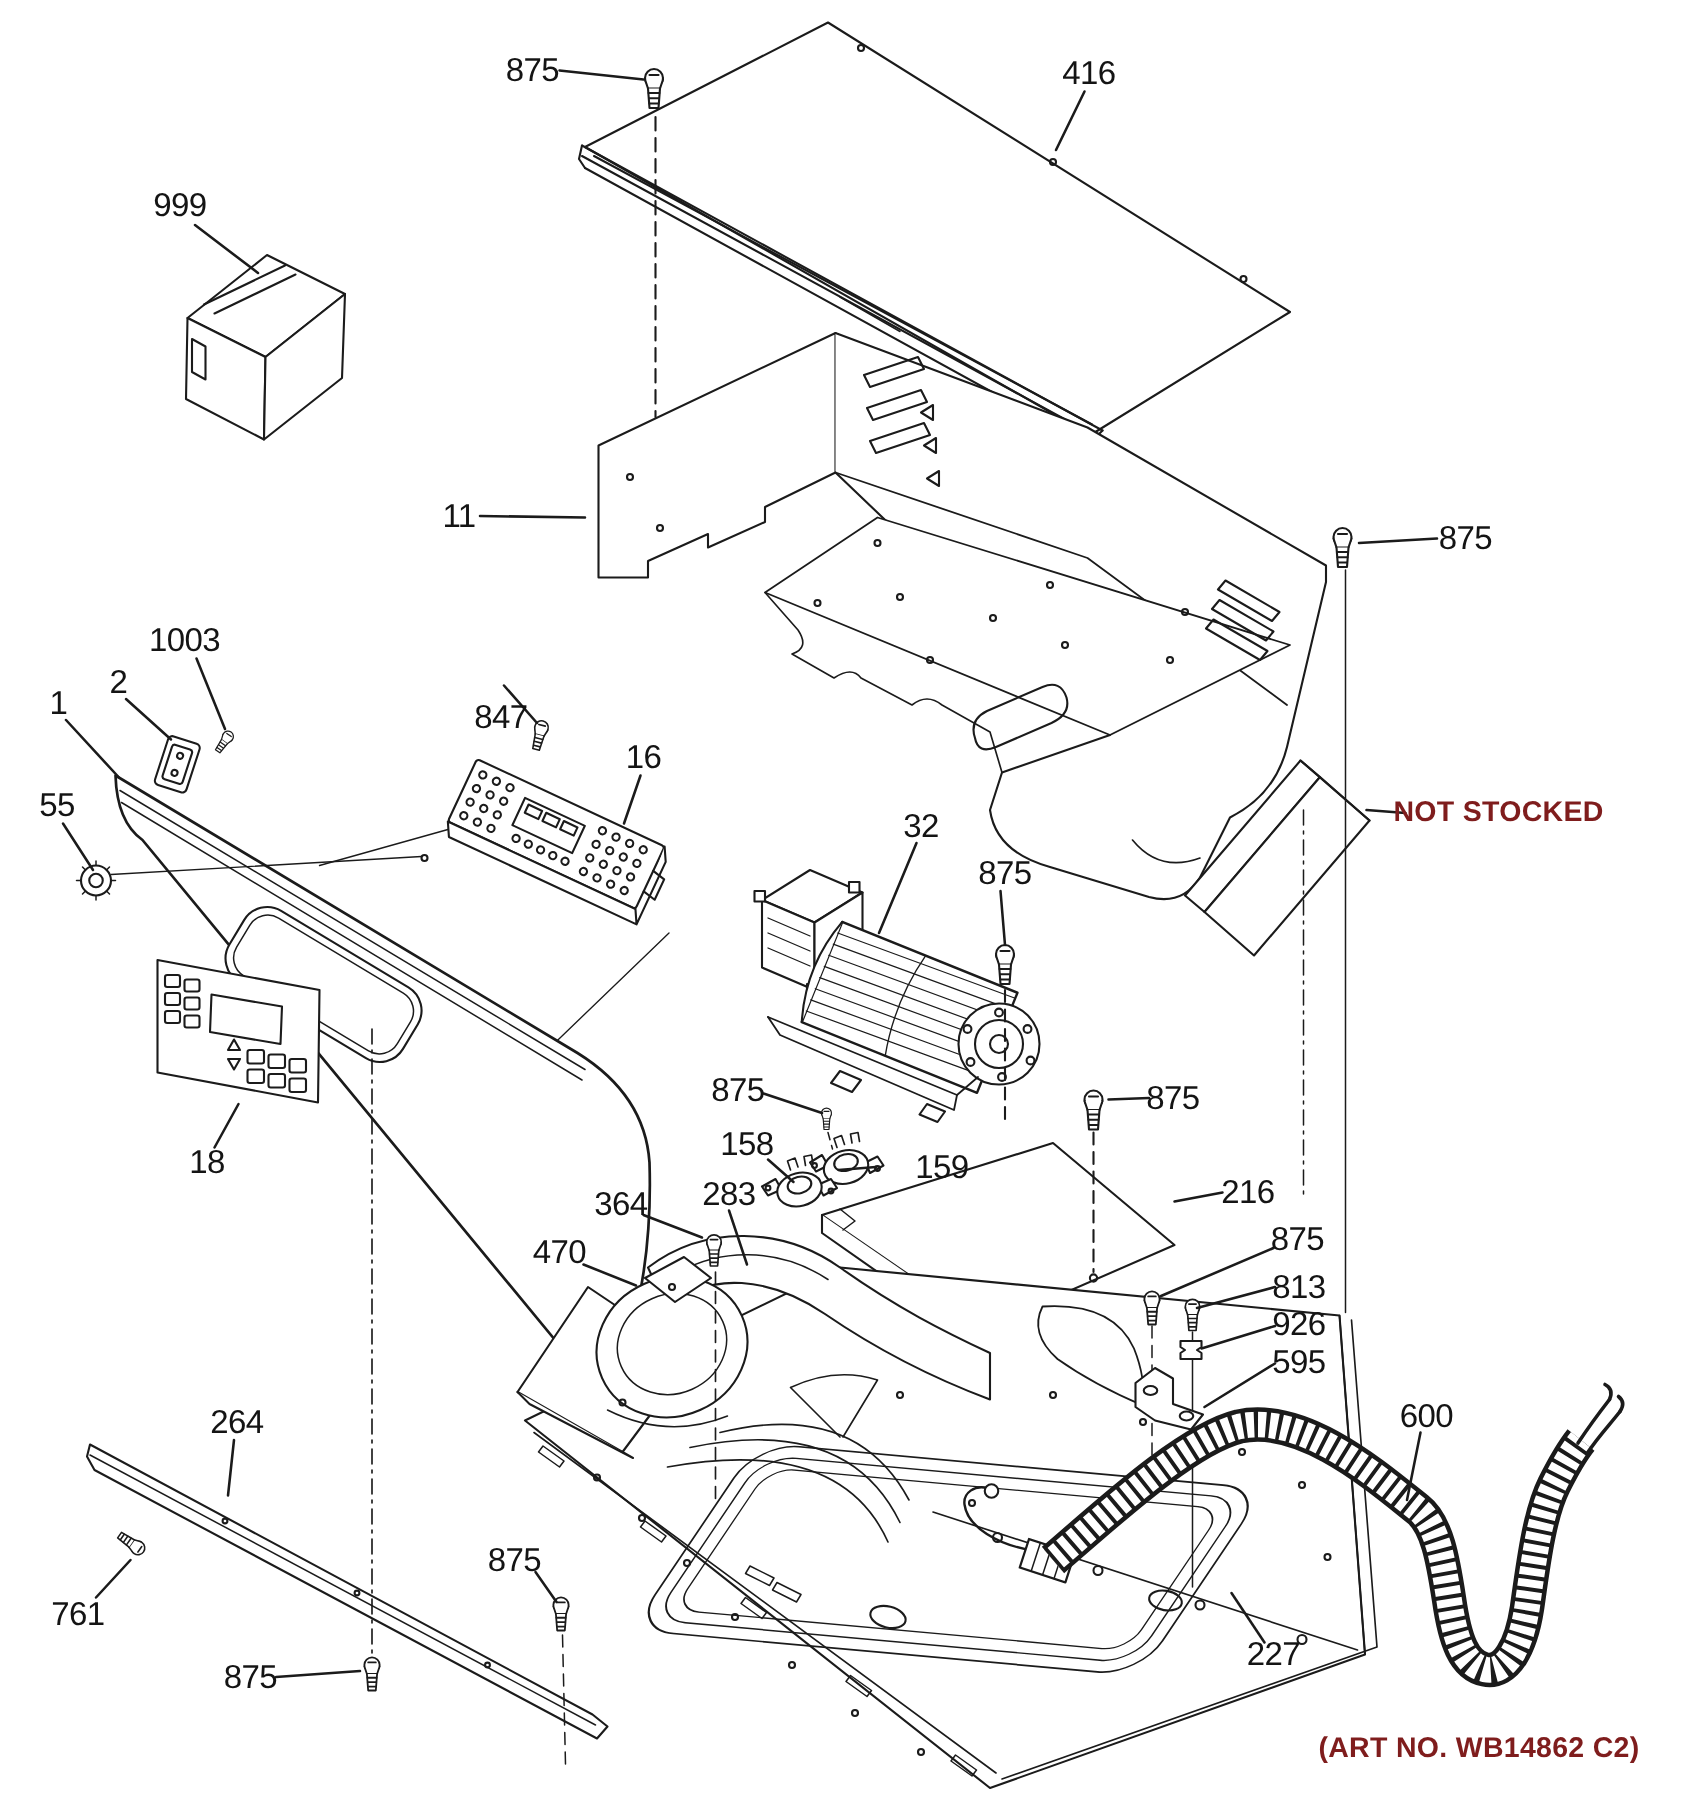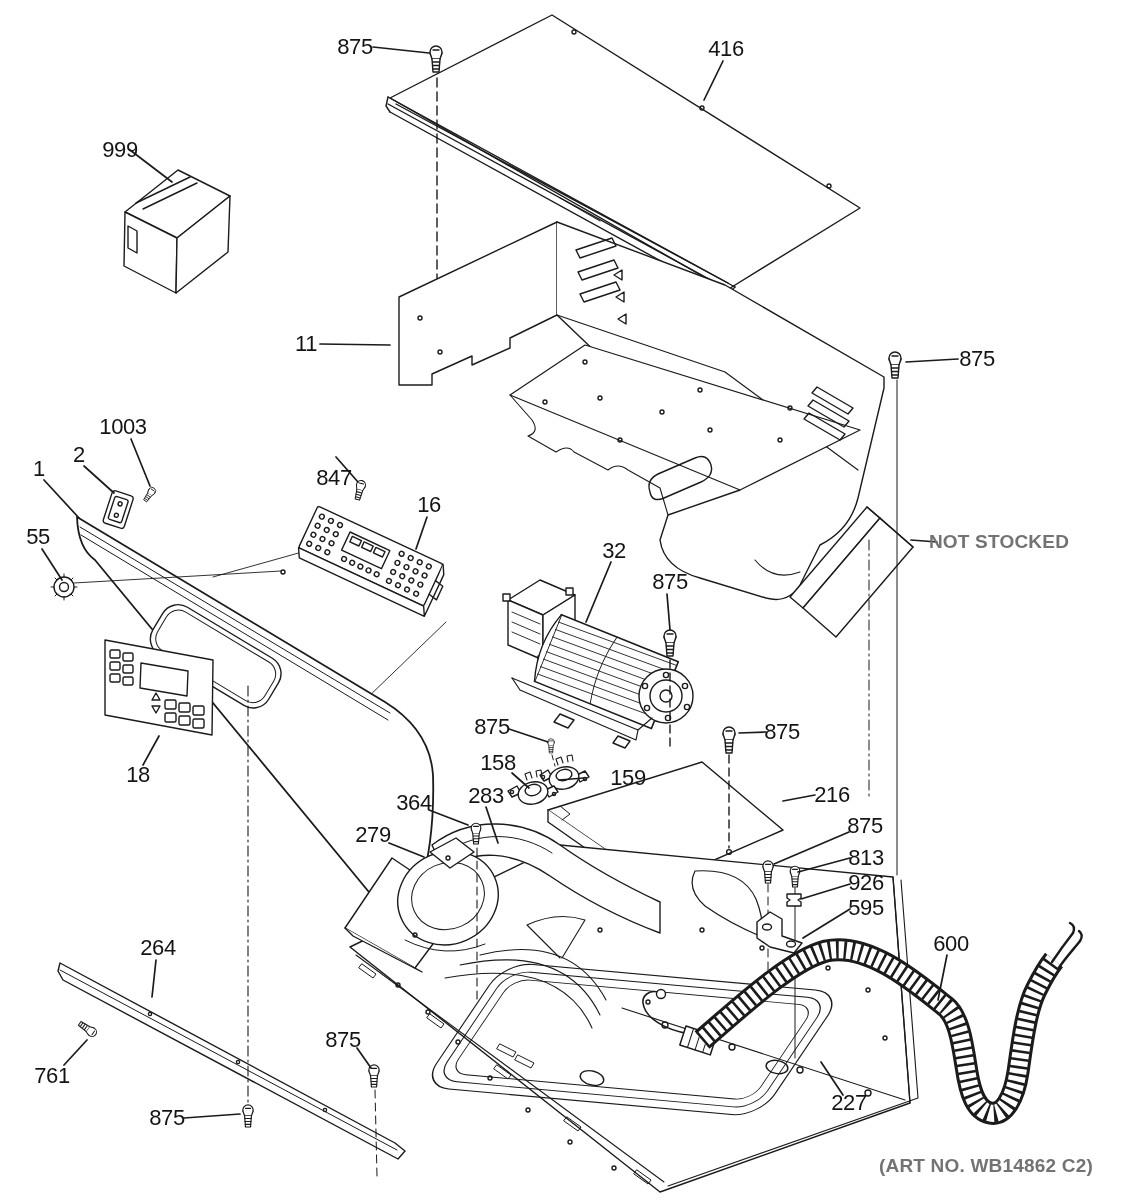--- a/index.html
+++ b/index.html
@@ -388,7 +388,7 @@
 </svg>
 
   <div id="callout-layer">
-      <span class="lbl" style="left: 120px; top: 137px; margin-top: 13px;">999</span>
+      <span class="lbl" style="left: 120px; top: 137px;">999</span>
       <span class="lbl" style="left: 355px; top: 47px;">875</span>
       <span class="lbl" style="left: 726px; top: 49px;">416</span>
       <span class="lbl" style="left: 977px; top: 359px;">875</span>

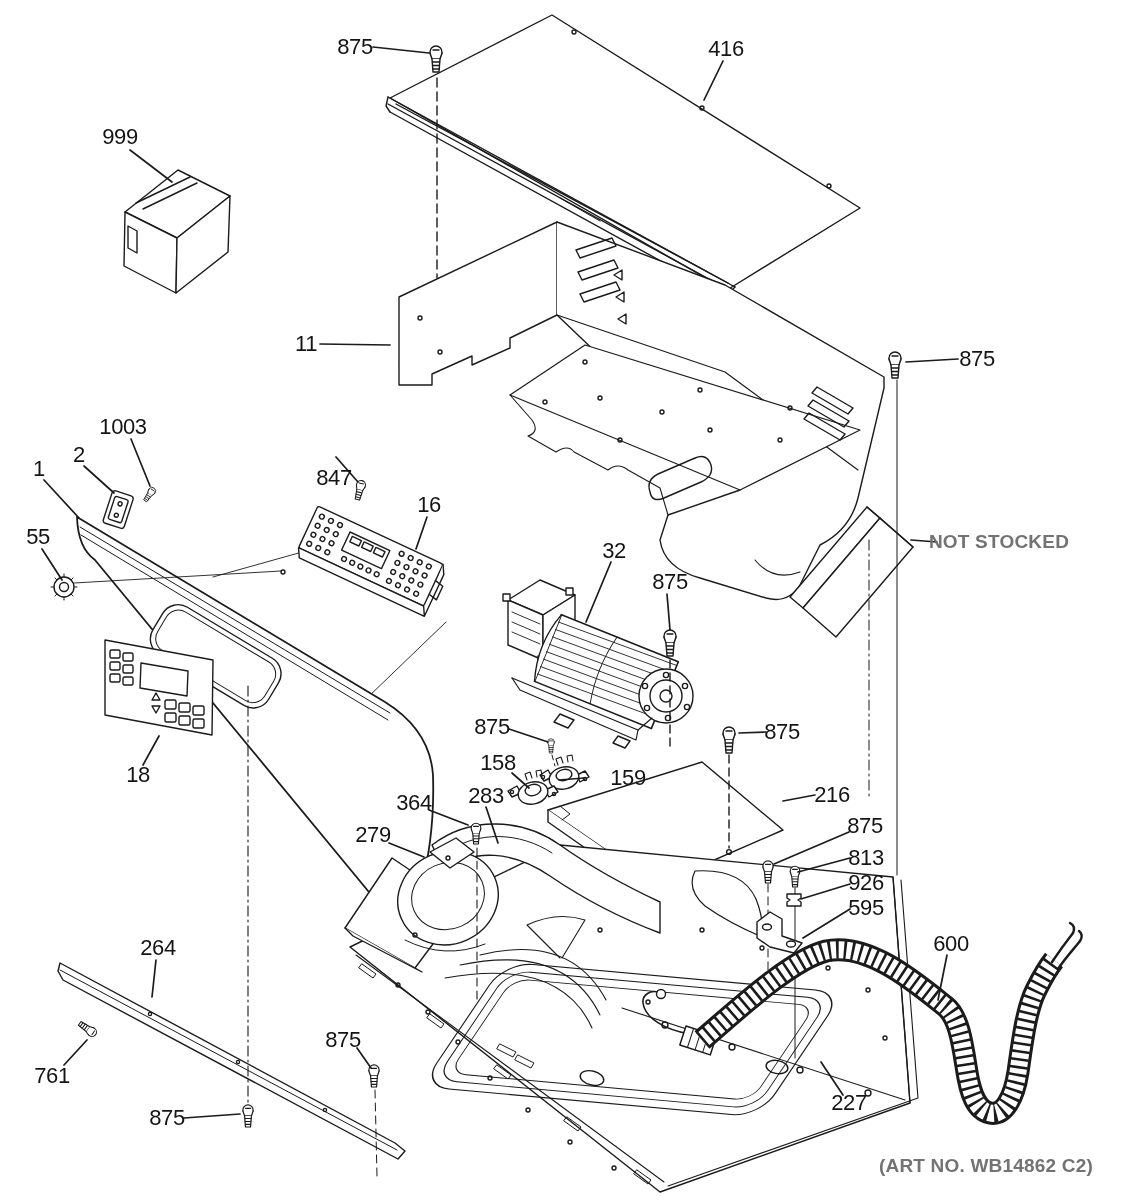--- a/index.html
+++ b/index.html
@@ -9,7 +9,7 @@
   .lbl{position:absolute;transform:translate(-50%,-50%);font-size:22px;color:#141414;
        white-space:nowrap;letter-spacing:-0.4px;}
   .lbl-bold{position:absolute;transform:translate(-50%,-50%);font-weight:bold;font-size:19px;
-       color:#737373;white-space:nowrap;letter-spacing:0.2px;}
+       color:#7f1d1d;white-space:nowrap;letter-spacing:0.2px;}
 </style>
 </head>
 <body>

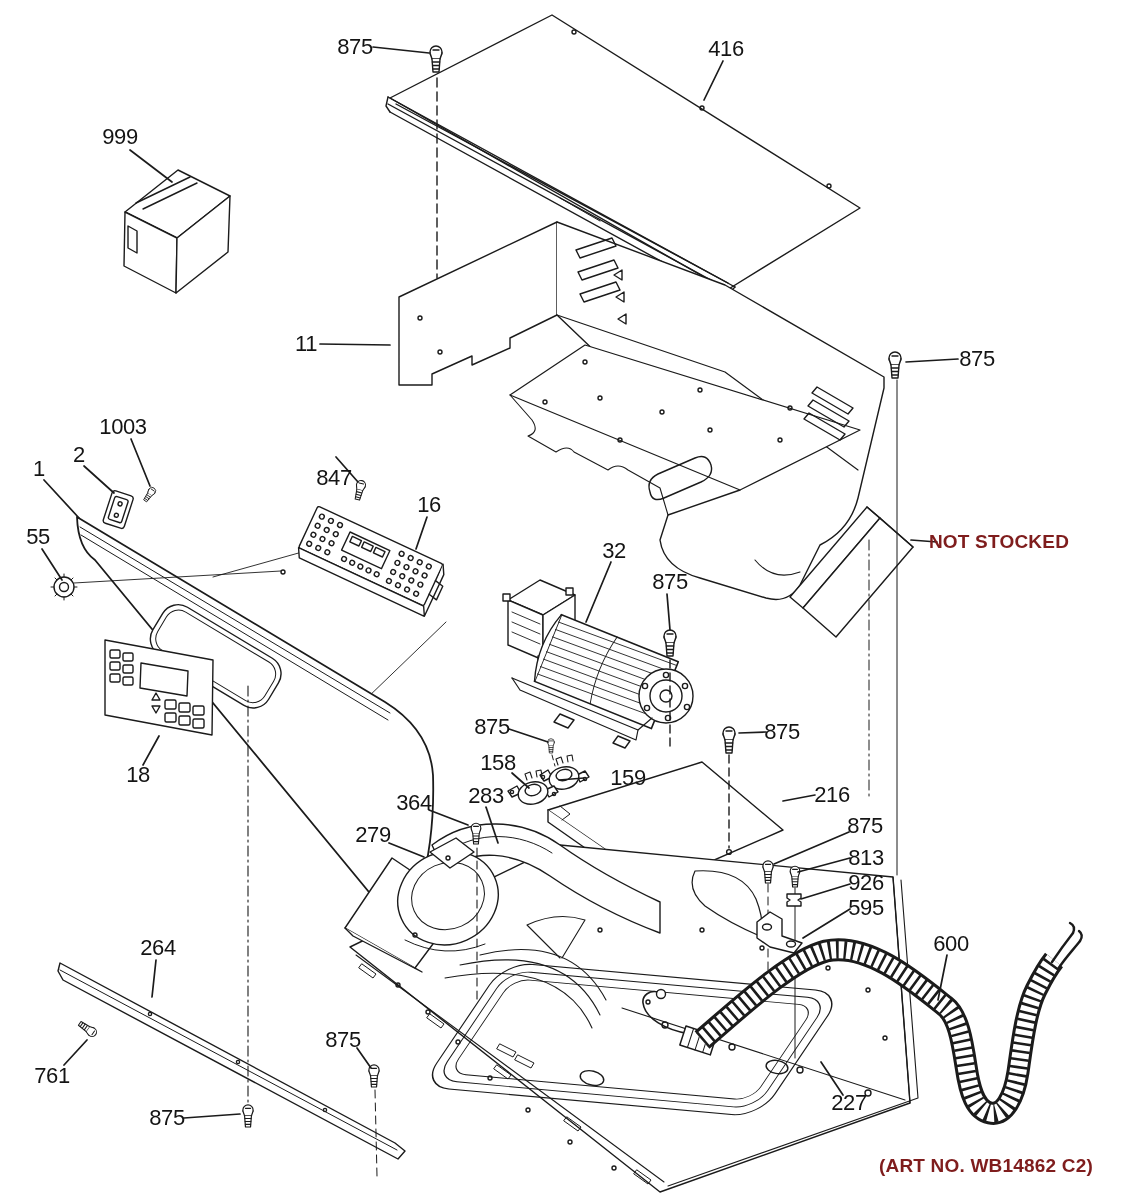--- a/index.html
+++ b/index.html
@@ -407,7 +407,7 @@
       <span class="lbl" style="left: 600px; top: 778px; margin-left: 28px;">159</span>
       <span class="lbl" style="left: 414px; top: 803px;">364</span>
       <span class="lbl" style="left: 486px; top: 796px;">283</span>
-      <span class="lbl" style="left: 373px; top: 835px;">279</span>
+      <span class="lbl" style="left: 373px; top: 835px;">470</span>
       <span class="lbl" style="left: 832px; top: 795px;">216</span>
       <span class="lbl" style="left: 782px; top: 732px;">875</span>
       <span class="lbl" style="left: 865px; top: 826px;">875</span>

